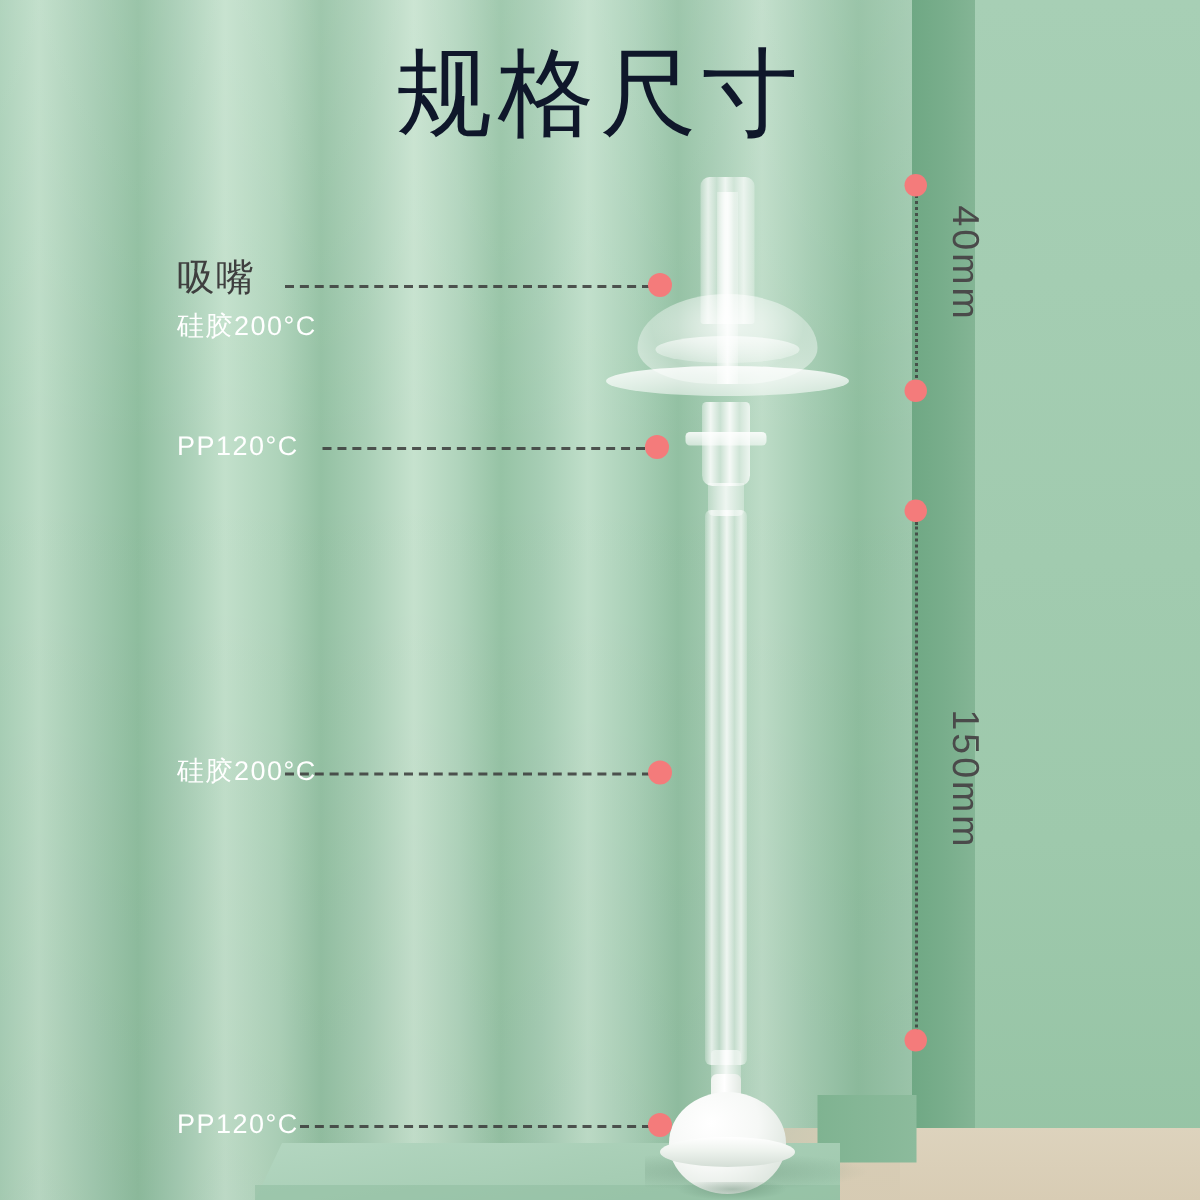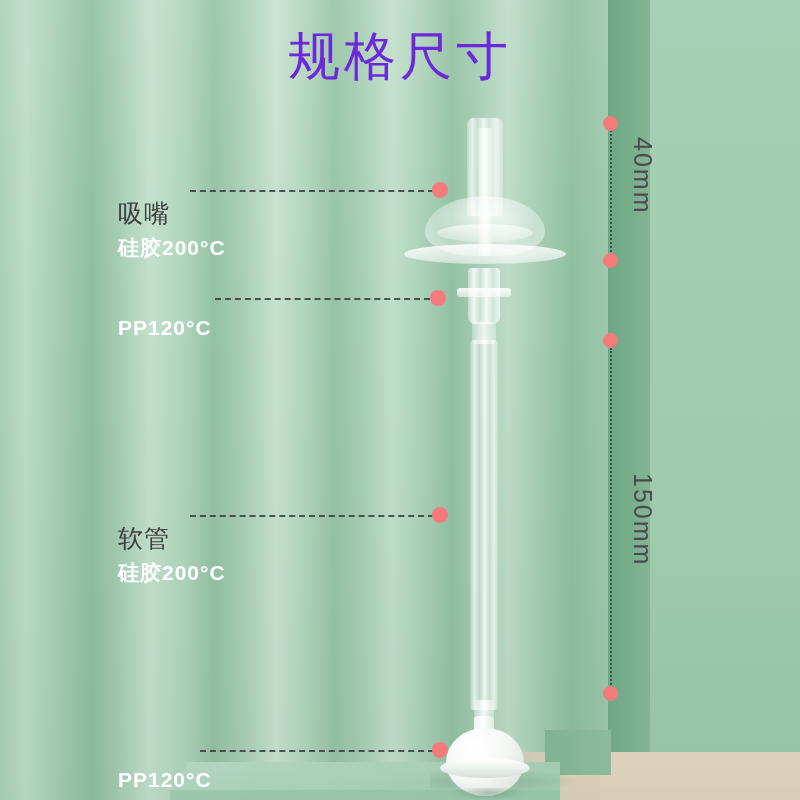--- a/index.html
+++ b/index.html
@@ -70,7 +70,7 @@
   
   .title{
     position:absolute;left:0;top:30px;width:800px;text-align:center;
-    font-size:52px;letter-spacing:4px;color:#6d28d9;
+    font-size:64px;letter-spacing:4px;color:#0f172a;
     font-weight:400;line-height:1;
   }
 

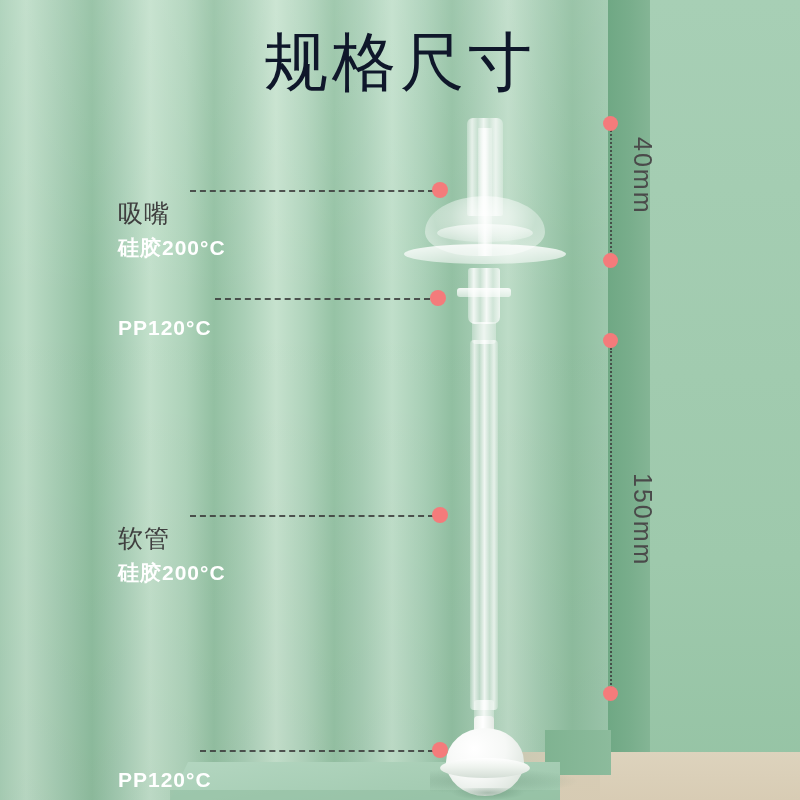--- a/index.html
+++ b/index.html
@@ -75,7 +75,7 @@
   }
 
   
-  .label{position:absolute;margin-top:28px;}
+  .label{position:absolute;}
   .label .lb-title{
     font-size:25px;color:#3f3f3f;letter-spacing:1px;line-height:1.1;
     white-space:nowrap;

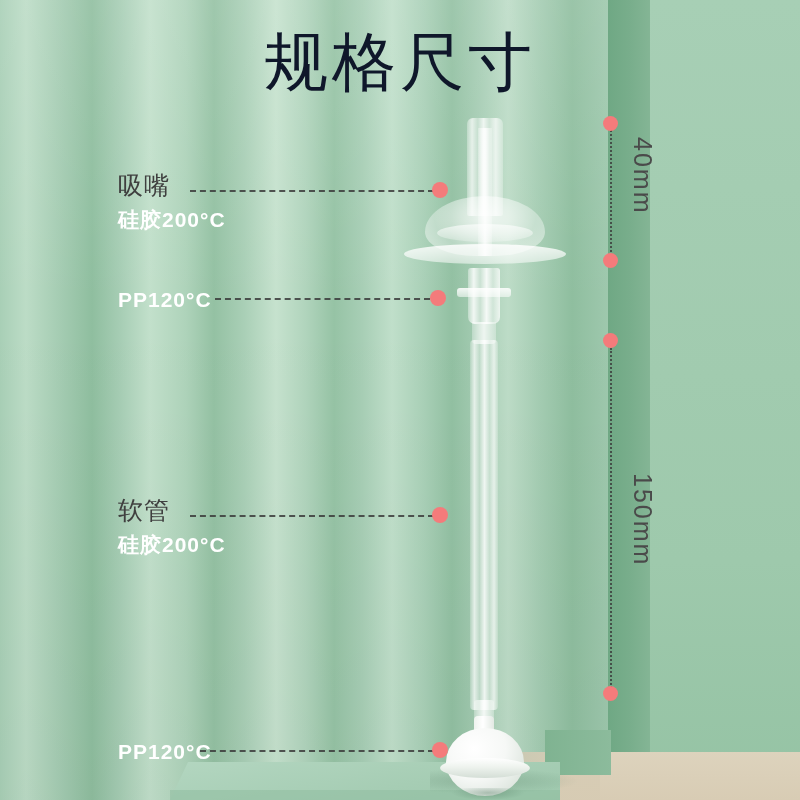--- a/index.html
+++ b/index.html
@@ -81,8 +81,8 @@
     white-space:nowrap;
   }
   .label .lb-sub{
-    margin-top:8px;font-size:21px;color:#ffffff;letter-spacing:1px;
-    line-height:1.1;white-space:nowrap;font-weight:bold;
+    margin-top:8px;font-size:18px;color:#ffffff;letter-spacing:1px;
+    line-height:1.1;white-space:nowrap;
   }
   .leader{
     position:absolute;height:0;border-top:2px dashed #3a3a3a;

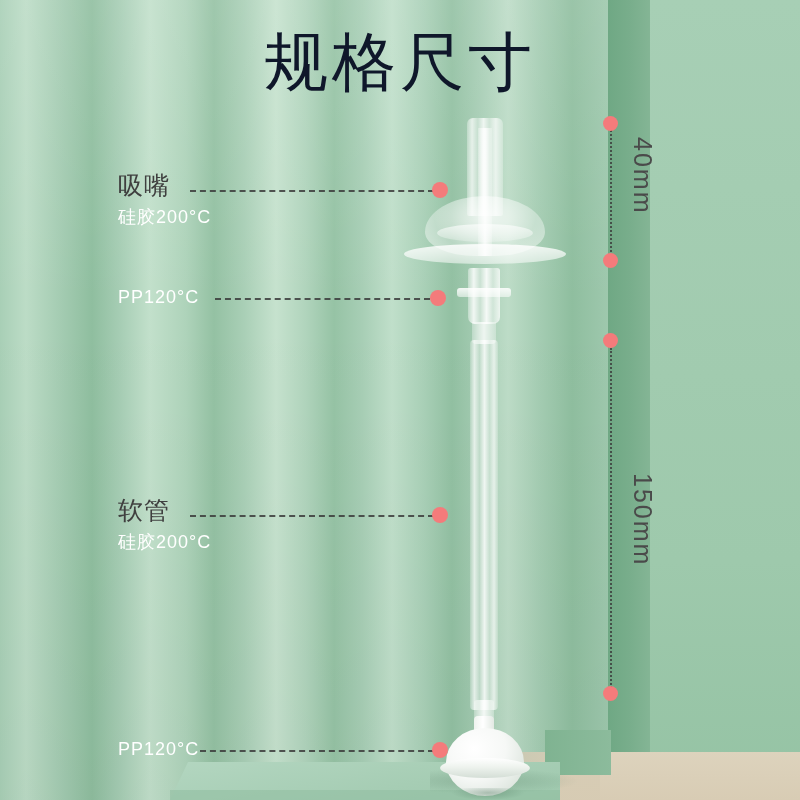--- a/index.html
+++ b/index.html
@@ -243,7 +243,6 @@
   <div class="dot" style="left:430px;top:290px;"></div>
 
   <div class="label" style="left:118px;top:497px;">
-    <div class="lb-title">软管</div>
     <div class="lb-sub">硅胶200°C</div>
   </div>
   <div class="leader" style="left:190px;top:515px;width:244px;"></div>

